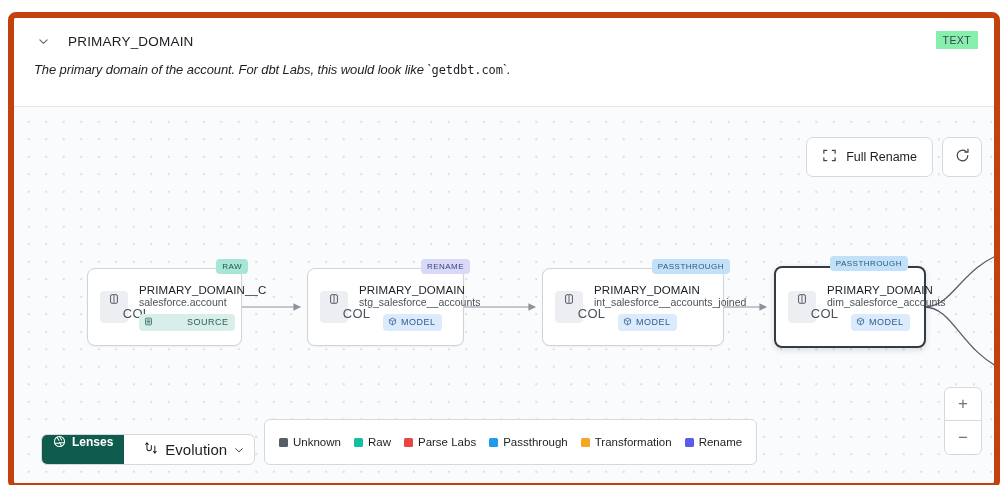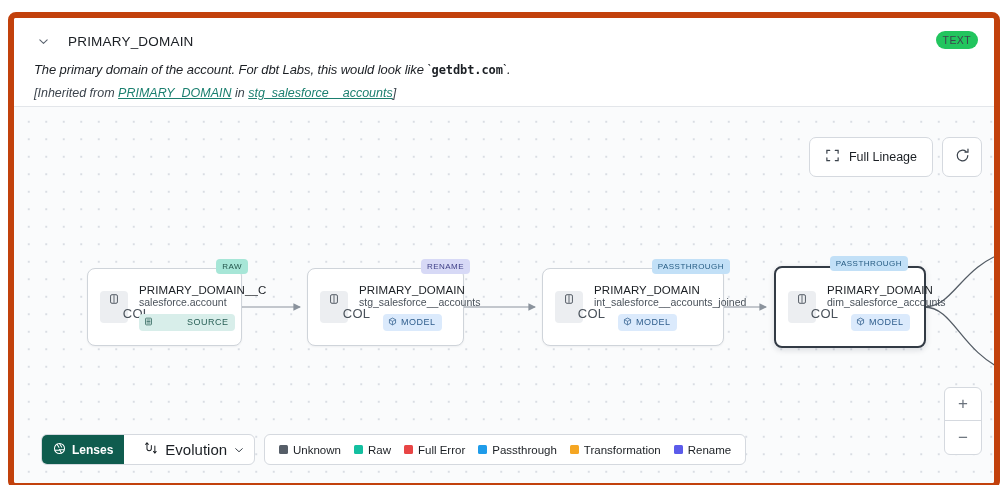--- a/index.html
+++ b/index.html
@@ -55,12 +55,12 @@
   .type-badge {
     position: absolute;
     right: 16px; top: 13px;
-    background: #22c55e;
+    background: #86efac;
     color: #3c444d;
     font-size: 10.5px;
     letter-spacing: .4px;
     padding: 3px 7px;
-    border-radius: 9px;
+    border-radius: 1px;
     text-align: center;
   }
   .desc {

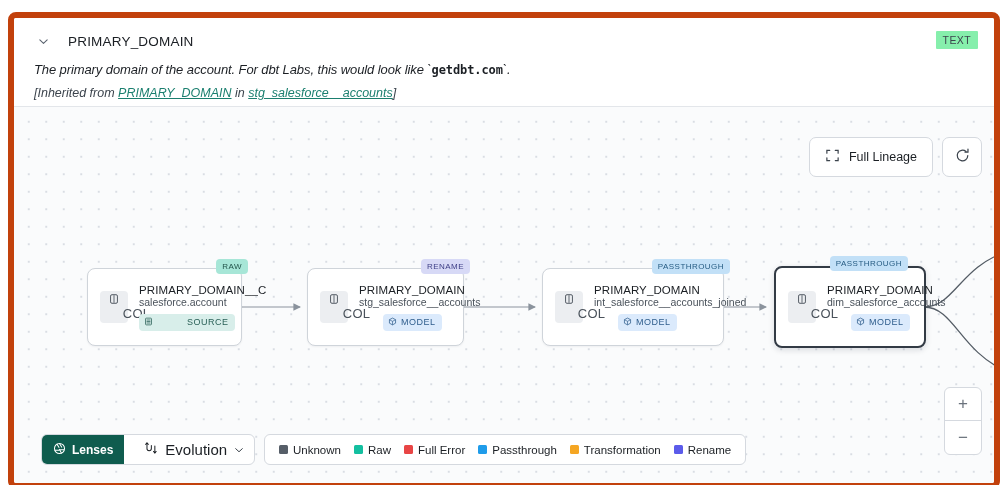--- a/index.html
+++ b/index.html
@@ -73,7 +73,7 @@
   .desc code {
     font-family: "DejaVu Sans Mono", monospace;
     font-style: normal;
-    font-weight: bold;
+    font-weight: normal;
     font-size: 12px;
   }
   .inherit {

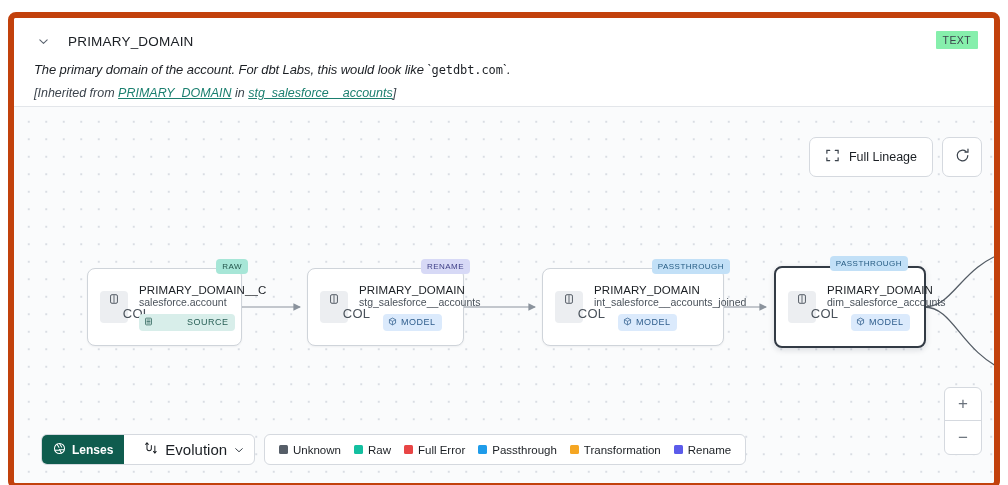--- a/index.html
+++ b/index.html
@@ -289,9 +289,6 @@
         <span>The primary domain of the account. For dbt Labs, this would look like `</span><code>getdbt.com</code><span>`.</span>
       </div>
 
-      <div class="inherit">
-        <span>[Inherited from </span><a href="#">PRIMARY_DOMAIN</a><span> in </span><a href="#">stg_salesforce__accounts</a><span>]</span>
-      </div>
     </div>
 
     <div class="canvas">

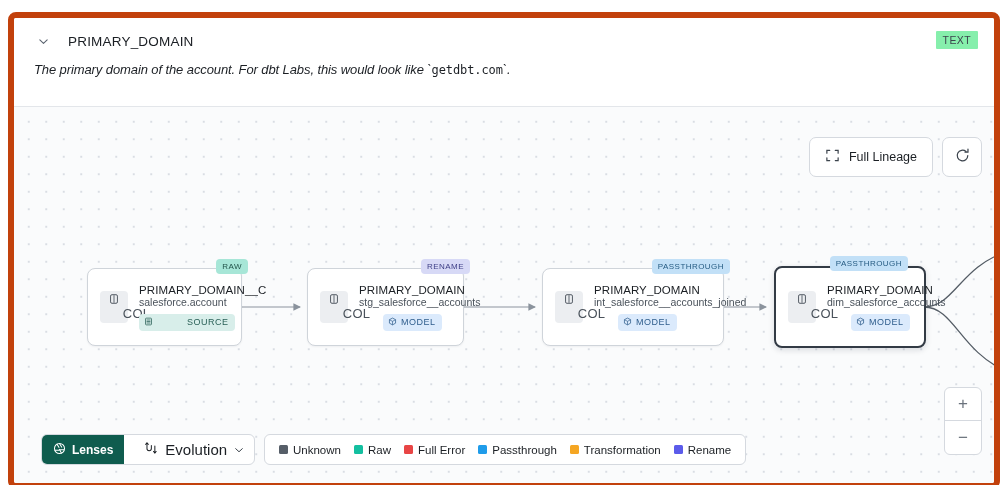--- a/index.html
+++ b/index.html
@@ -415,7 +415,7 @@
                 <path d="M5 13.4 H2 V10.5"></path>
             </svg>
           </span>
-          <span>Full Lineage</span>
+          <span>Full Rename</span>
         </div>
         <div class="btn-icon-sq">
           <span>

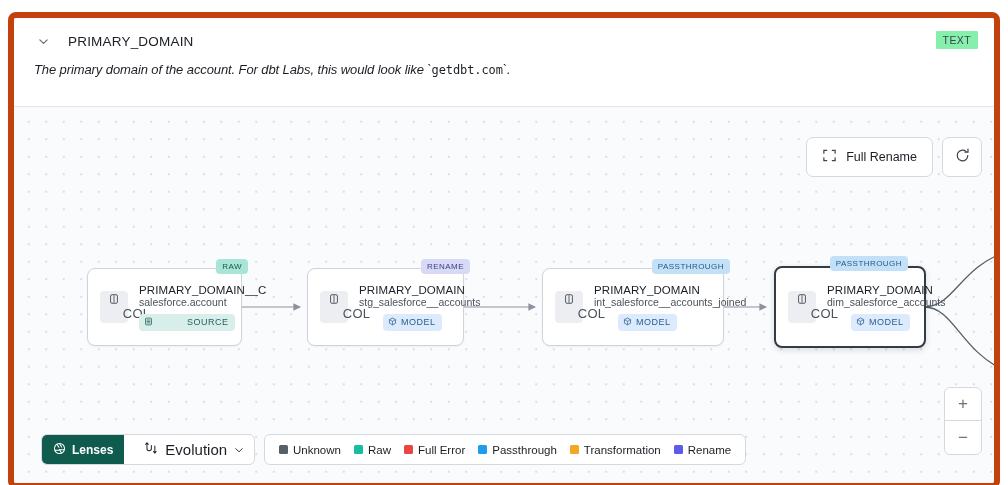--- a/index.html
+++ b/index.html
@@ -231,7 +231,7 @@
     overflow: hidden;
   }
   .lenses {
-    display: flex; align-items: center; gap: 6px;
+    display: flex; align-items: flex-start; gap: 6px;
     padding: 0 11px;
     background: #0f5c4e;
     color: #fff;

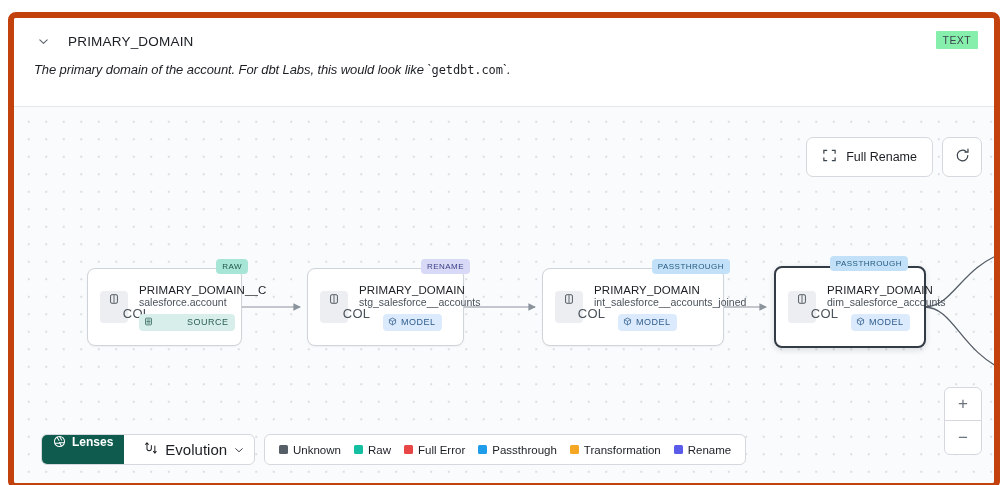--- a/index.html
+++ b/index.html
@@ -251,7 +251,7 @@
   .legend {
     position: absolute;
     left: 250px; bottom: 30px;
-    height: 31px;
+    height: 46px;
     display: flex;
     align-items: center;
     gap: 13px;

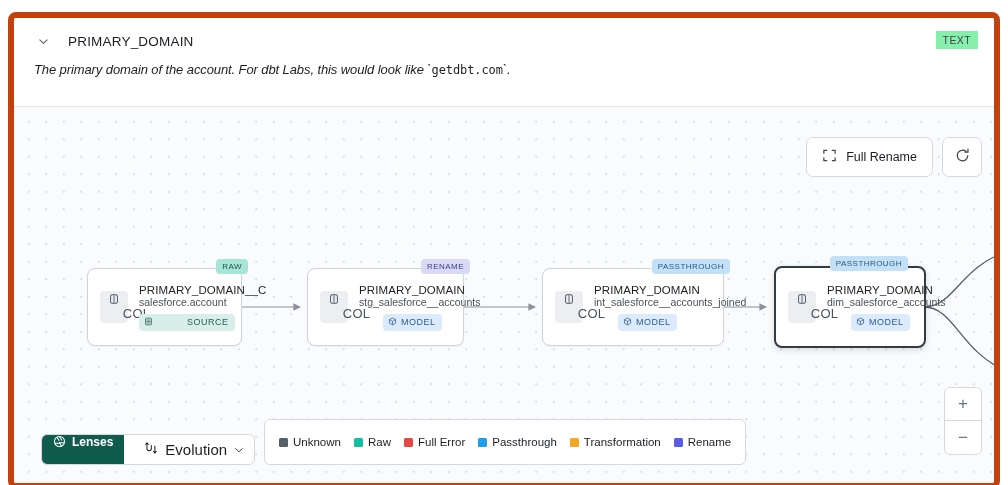--- a/index.html
+++ b/index.html
@@ -471,7 +471,7 @@
         </span>
         <span class="lg-item">
           <span class="lg-sw" style="background:#e84545"></span>
-          <span>Full Error</span>
+          <span>Parse Labs</span>
         </span>
         <span class="lg-item">
           <span class="lg-sw" style="background:#1f9cea"></span>

